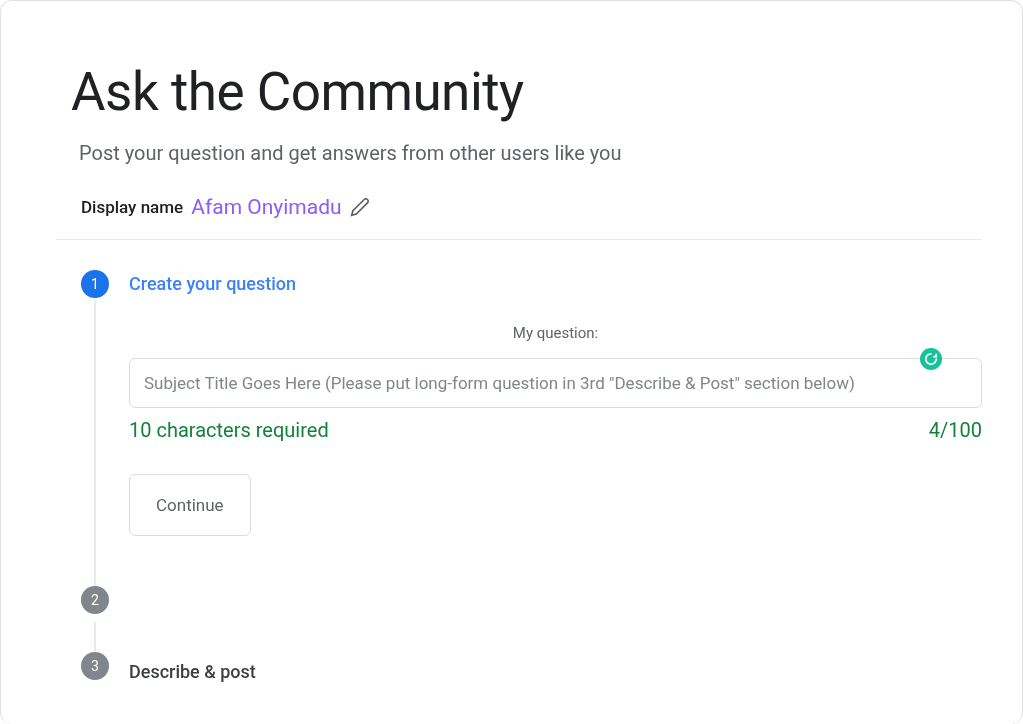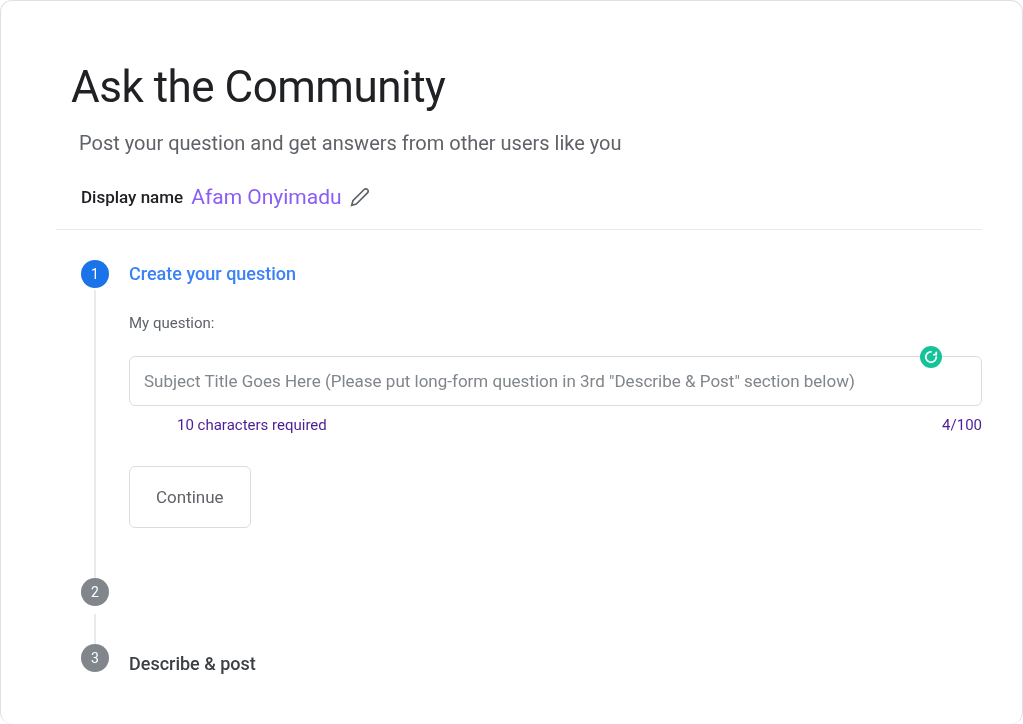--- a/index.html
+++ b/index.html
@@ -27,7 +27,7 @@
       padding: 60px 70px 30px 70px;
     }
     .page-title {
-      font-size: 44px;
+      font-size: 53px;
       font-weight: 400;
       color: #202124;
       margin-bottom: 18px;

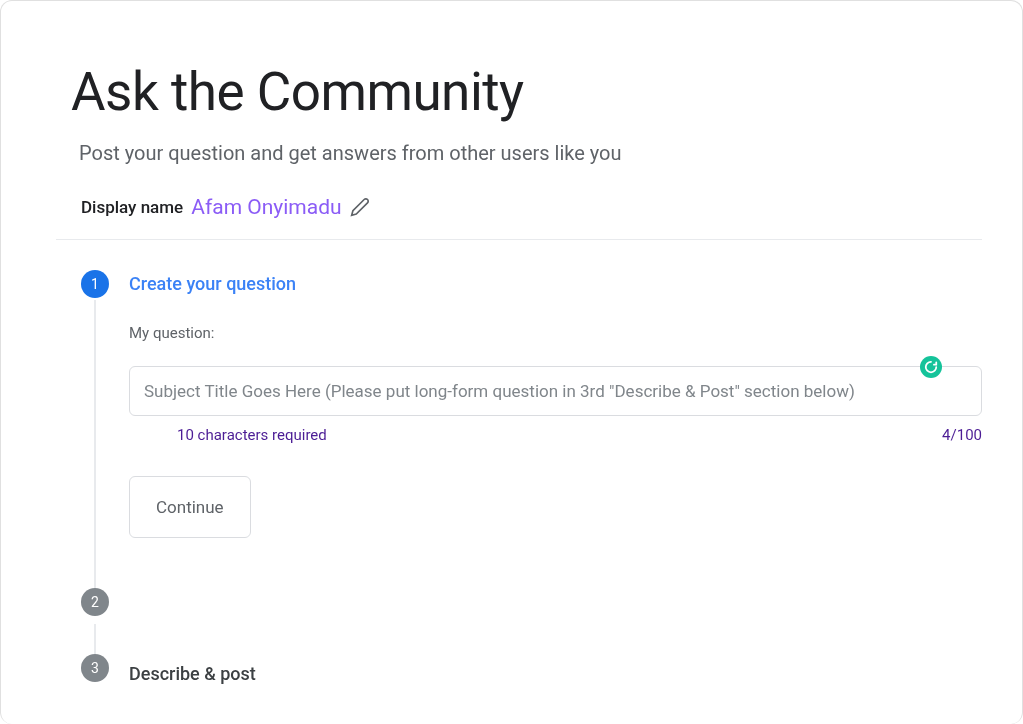--- a/index.html
+++ b/index.html
@@ -118,7 +118,8 @@
     .field-label {
       font-size: 15px;
       color: #5f6368;
-      margin-bottom: 24px;
+      margin-bottom: 16px;
+      text-align: center;
     }
     .input-wrapper {
       position: relative;

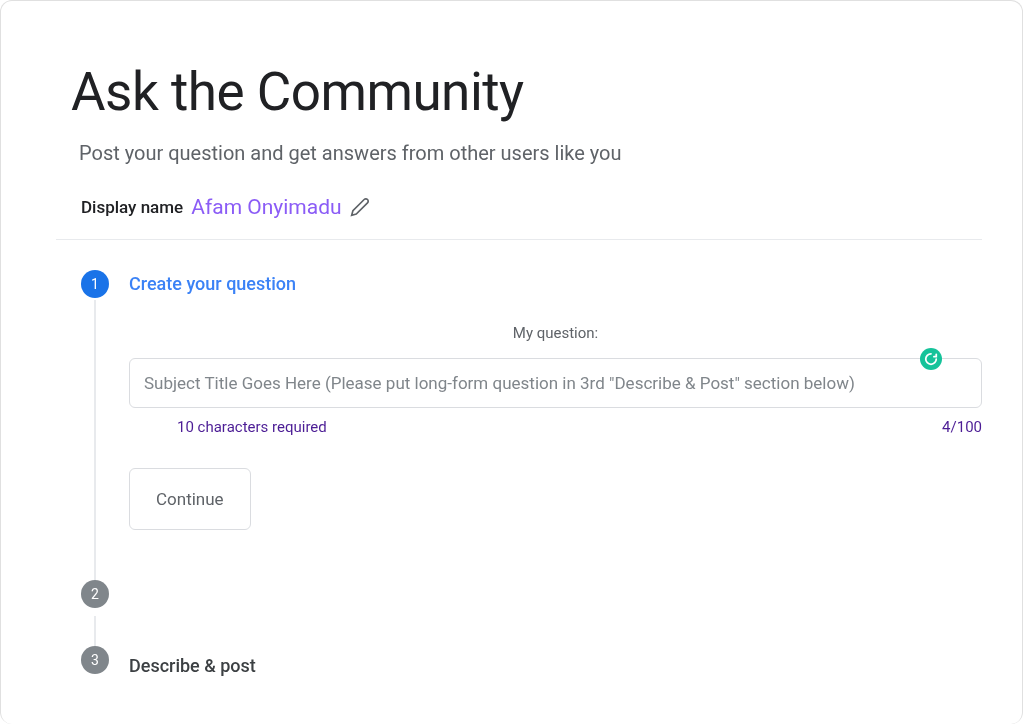--- a/index.html
+++ b/index.html
@@ -154,9 +154,8 @@
       display: flex;
       justify-content: space-between;
       margin-top: 10px;
-      font-size: 15px;
-      color: #4c1d95;
-      margin-left: 48px;
+      font-size: 20px;
+      color: #15803d;
     }
     .continue-btn {
       margin-top: 32px;

